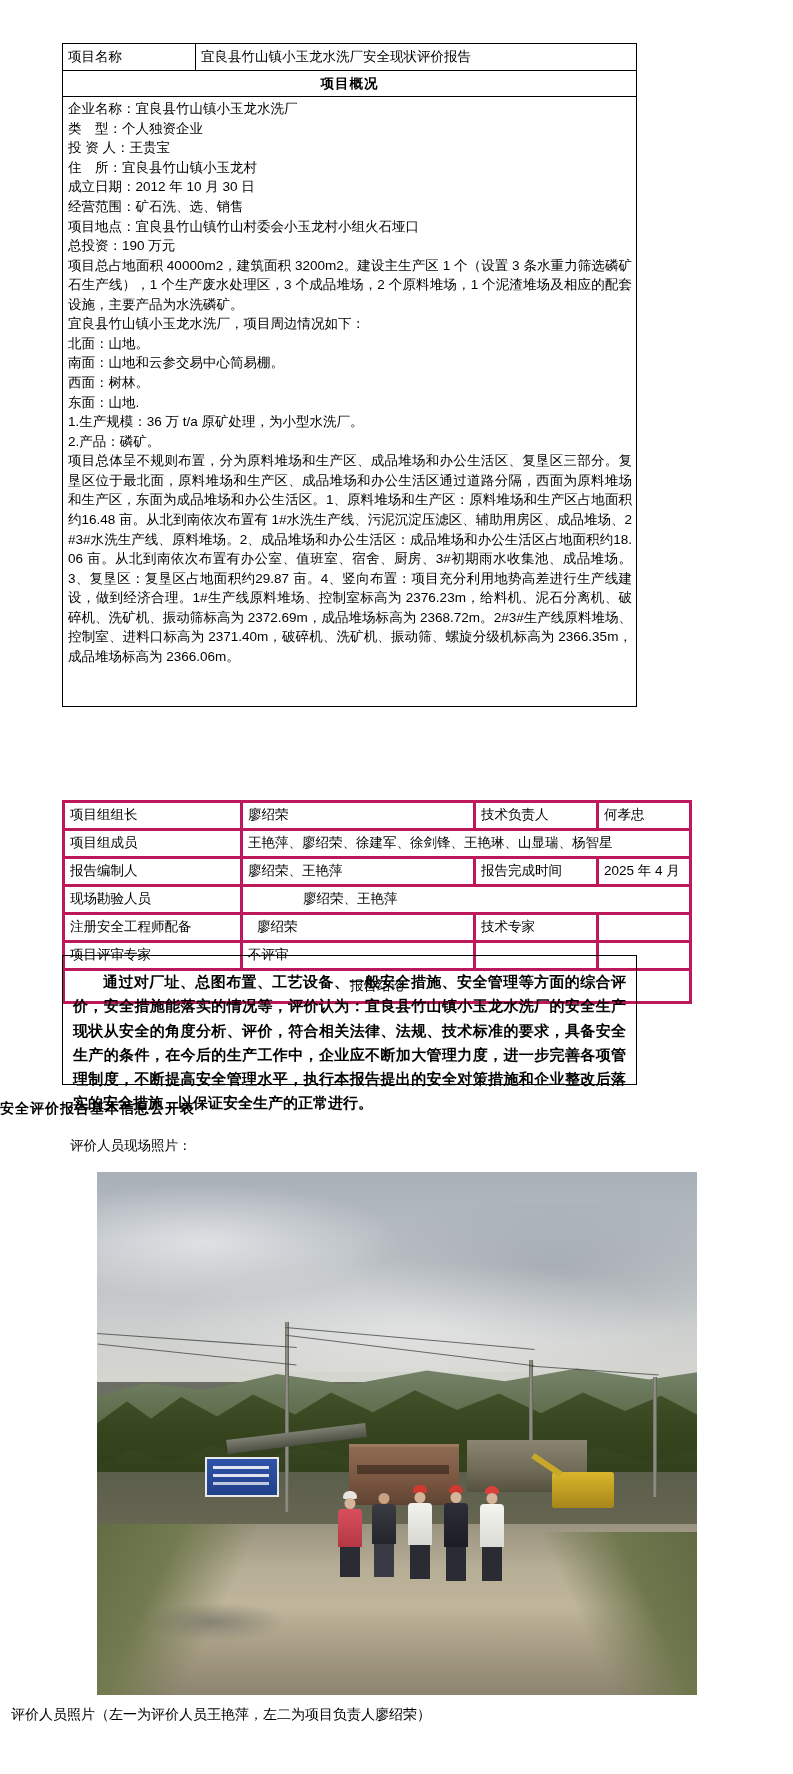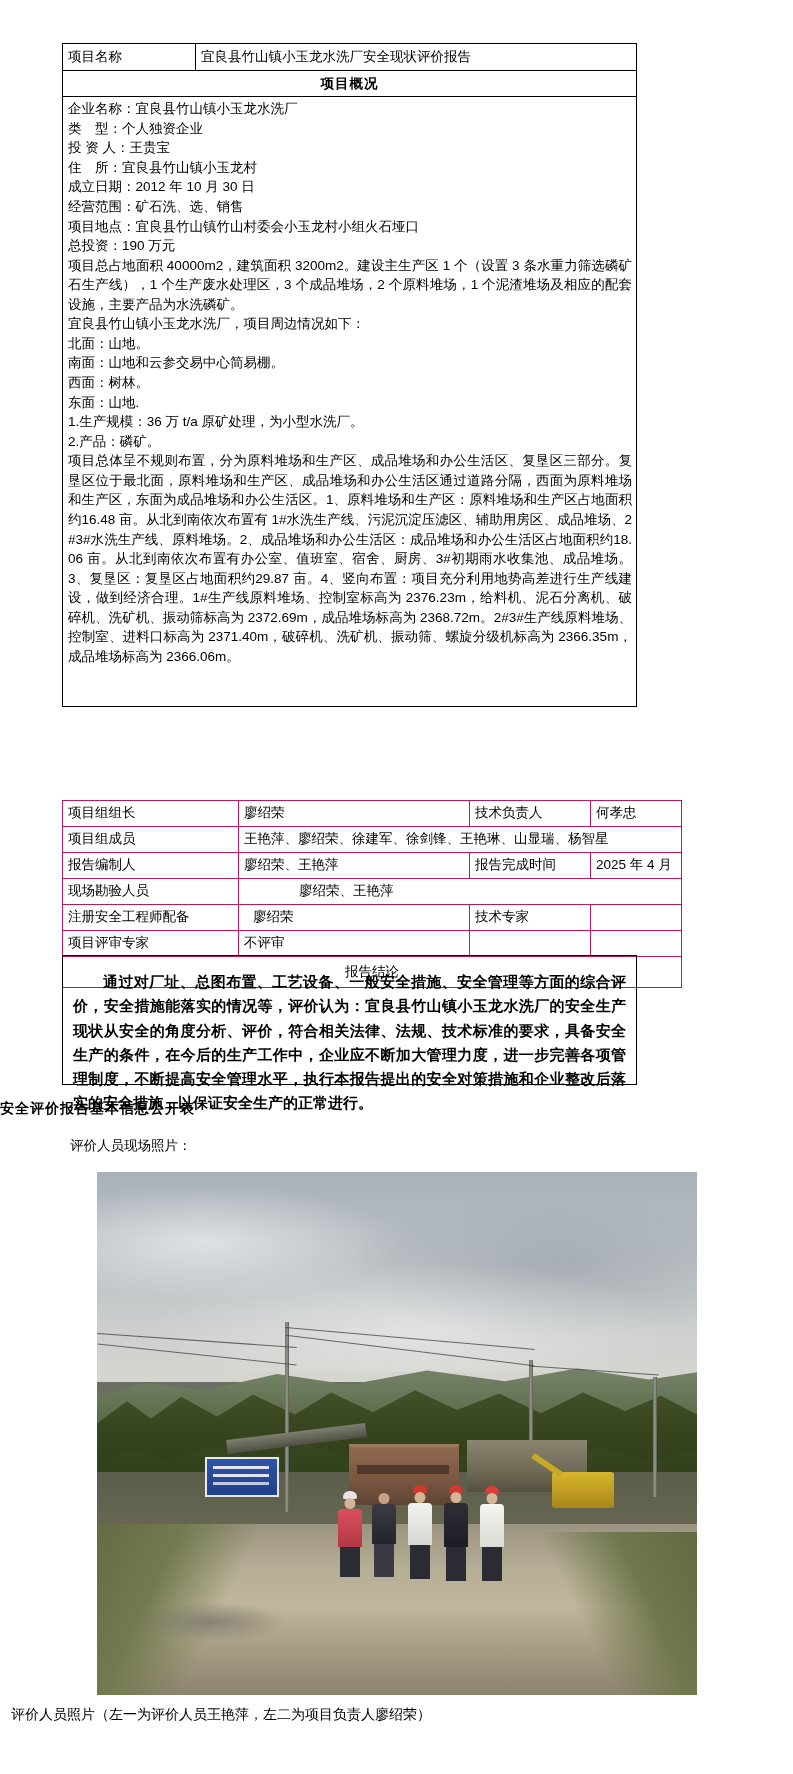--- a/index.html
+++ b/index.html
@@ -76,7 +76,7 @@
     table-layout: fixed;
   }
   .people-table td {
-    border: 1px solid #be185d;
+    border: 3px solid #be185d;
     padding: 2px 5px;
     font-size: 13.5px;
     line-height: 1.4;

